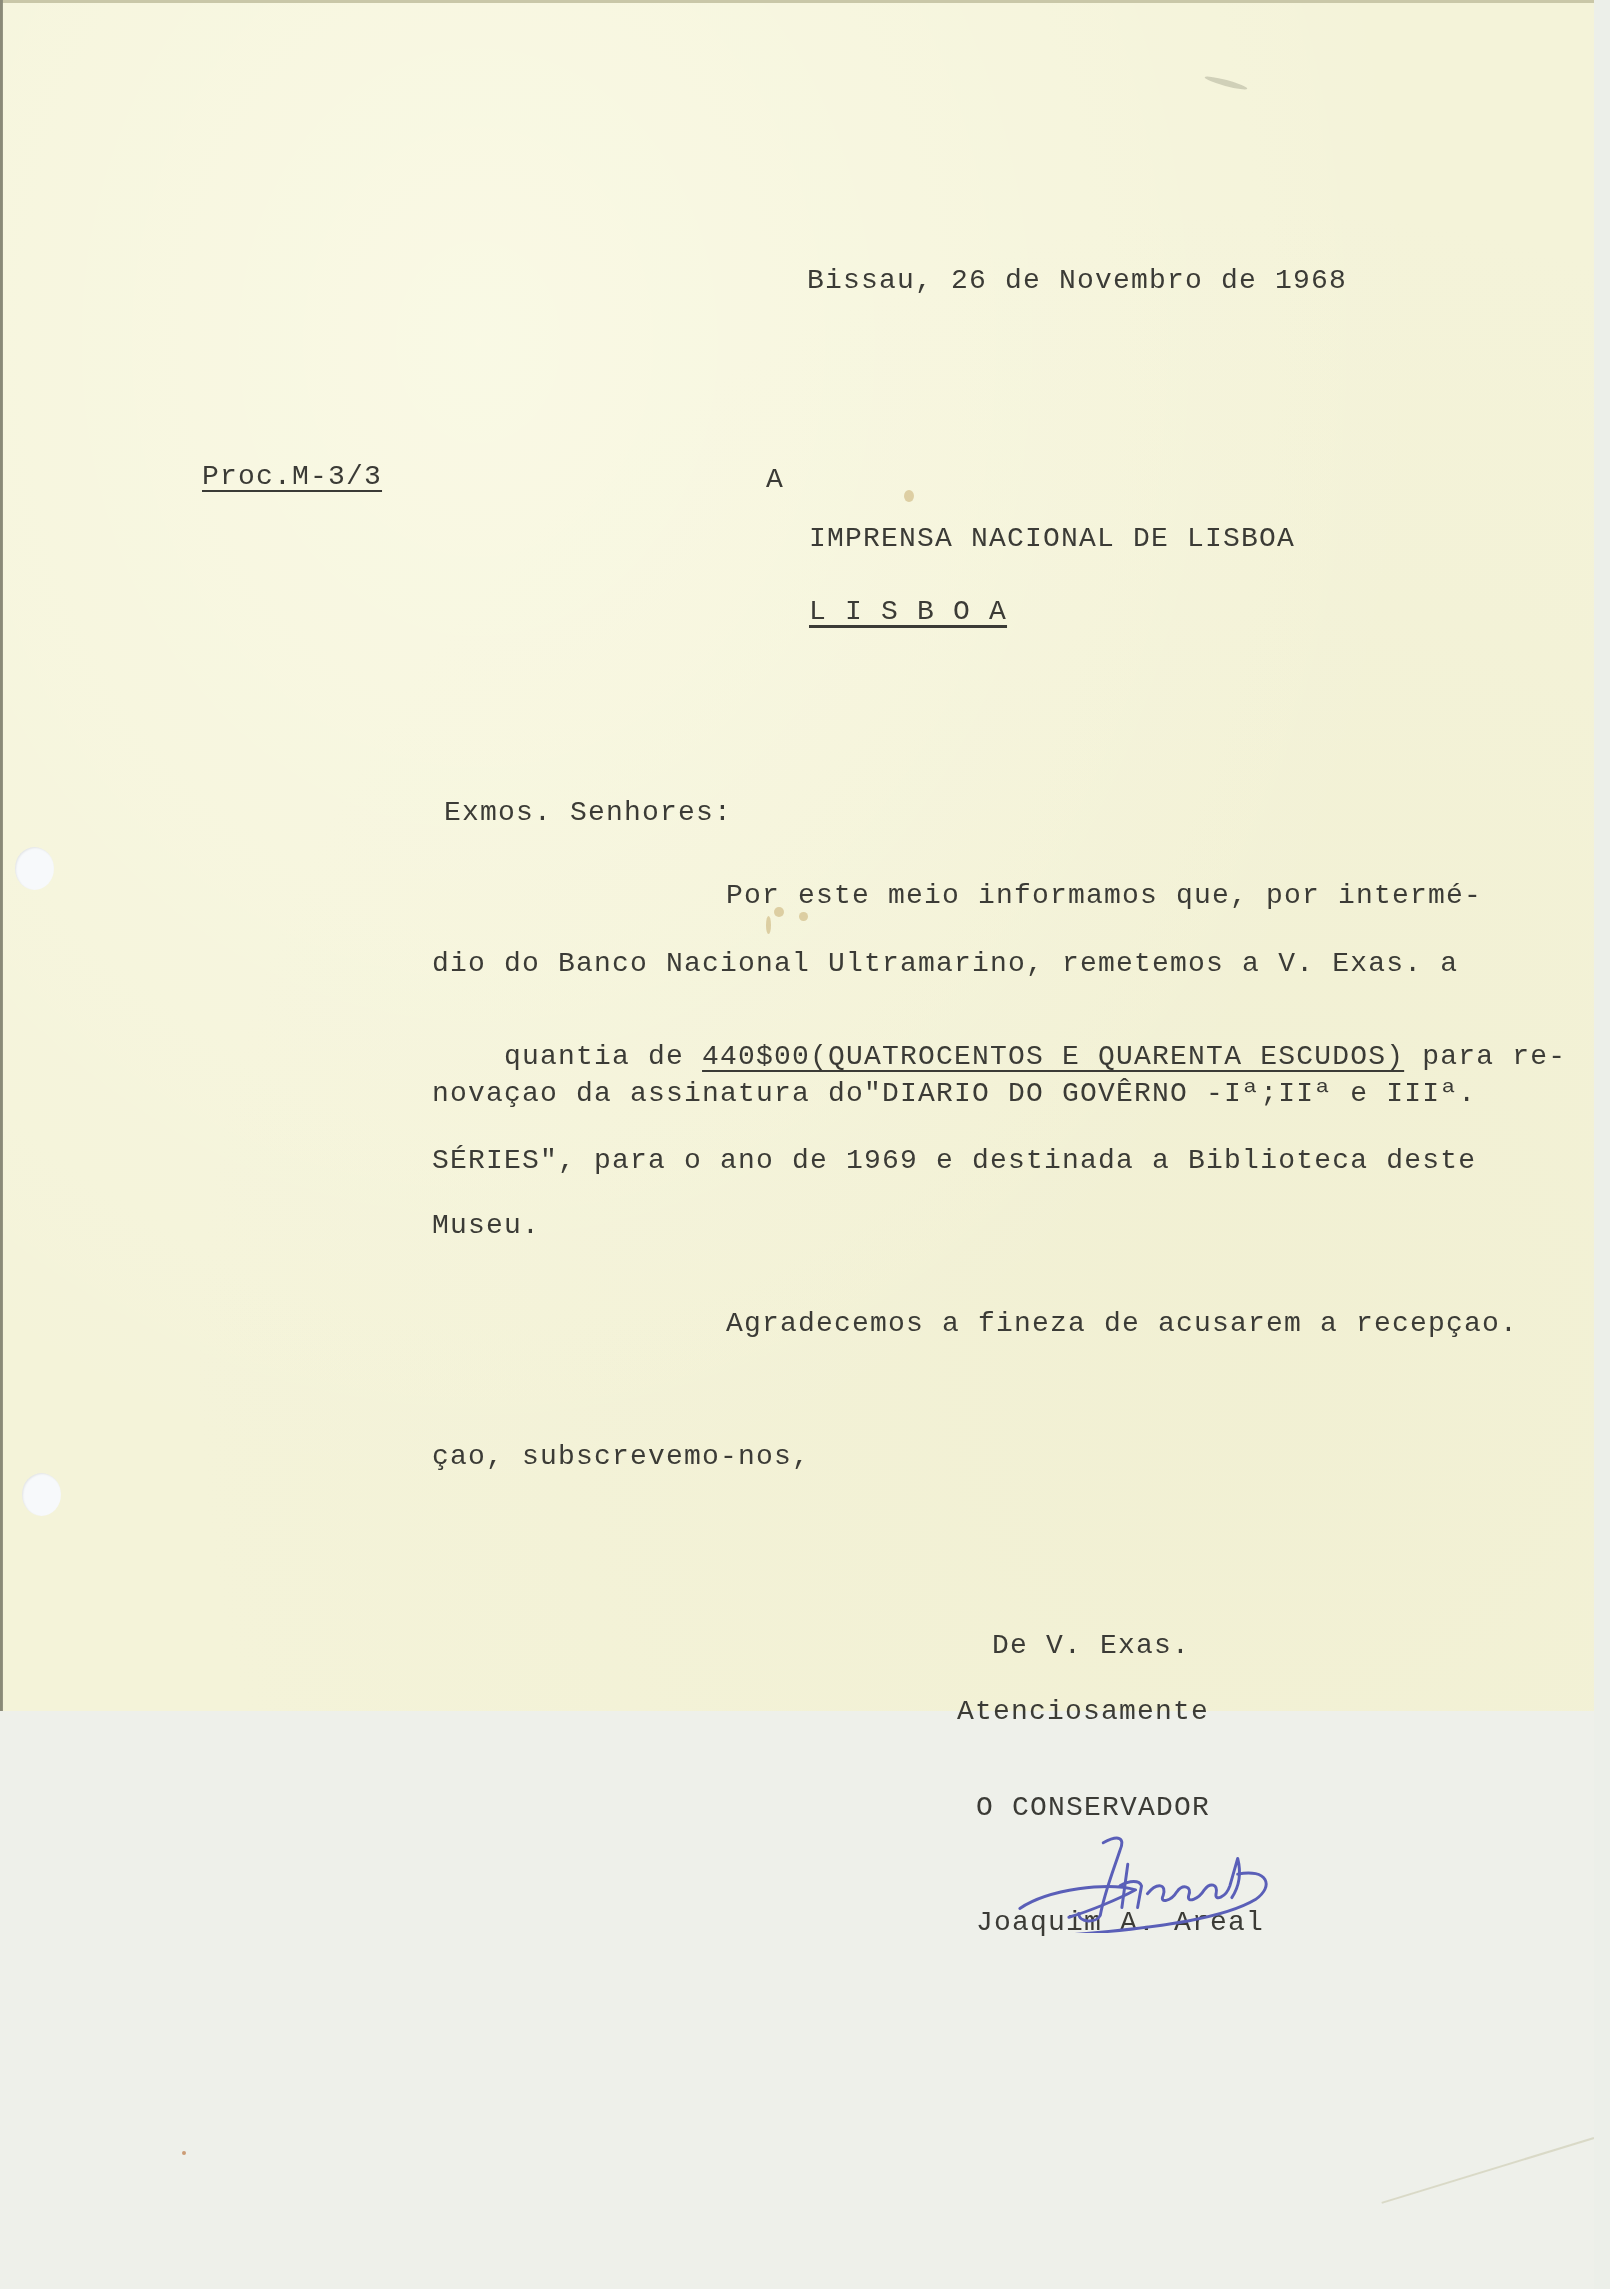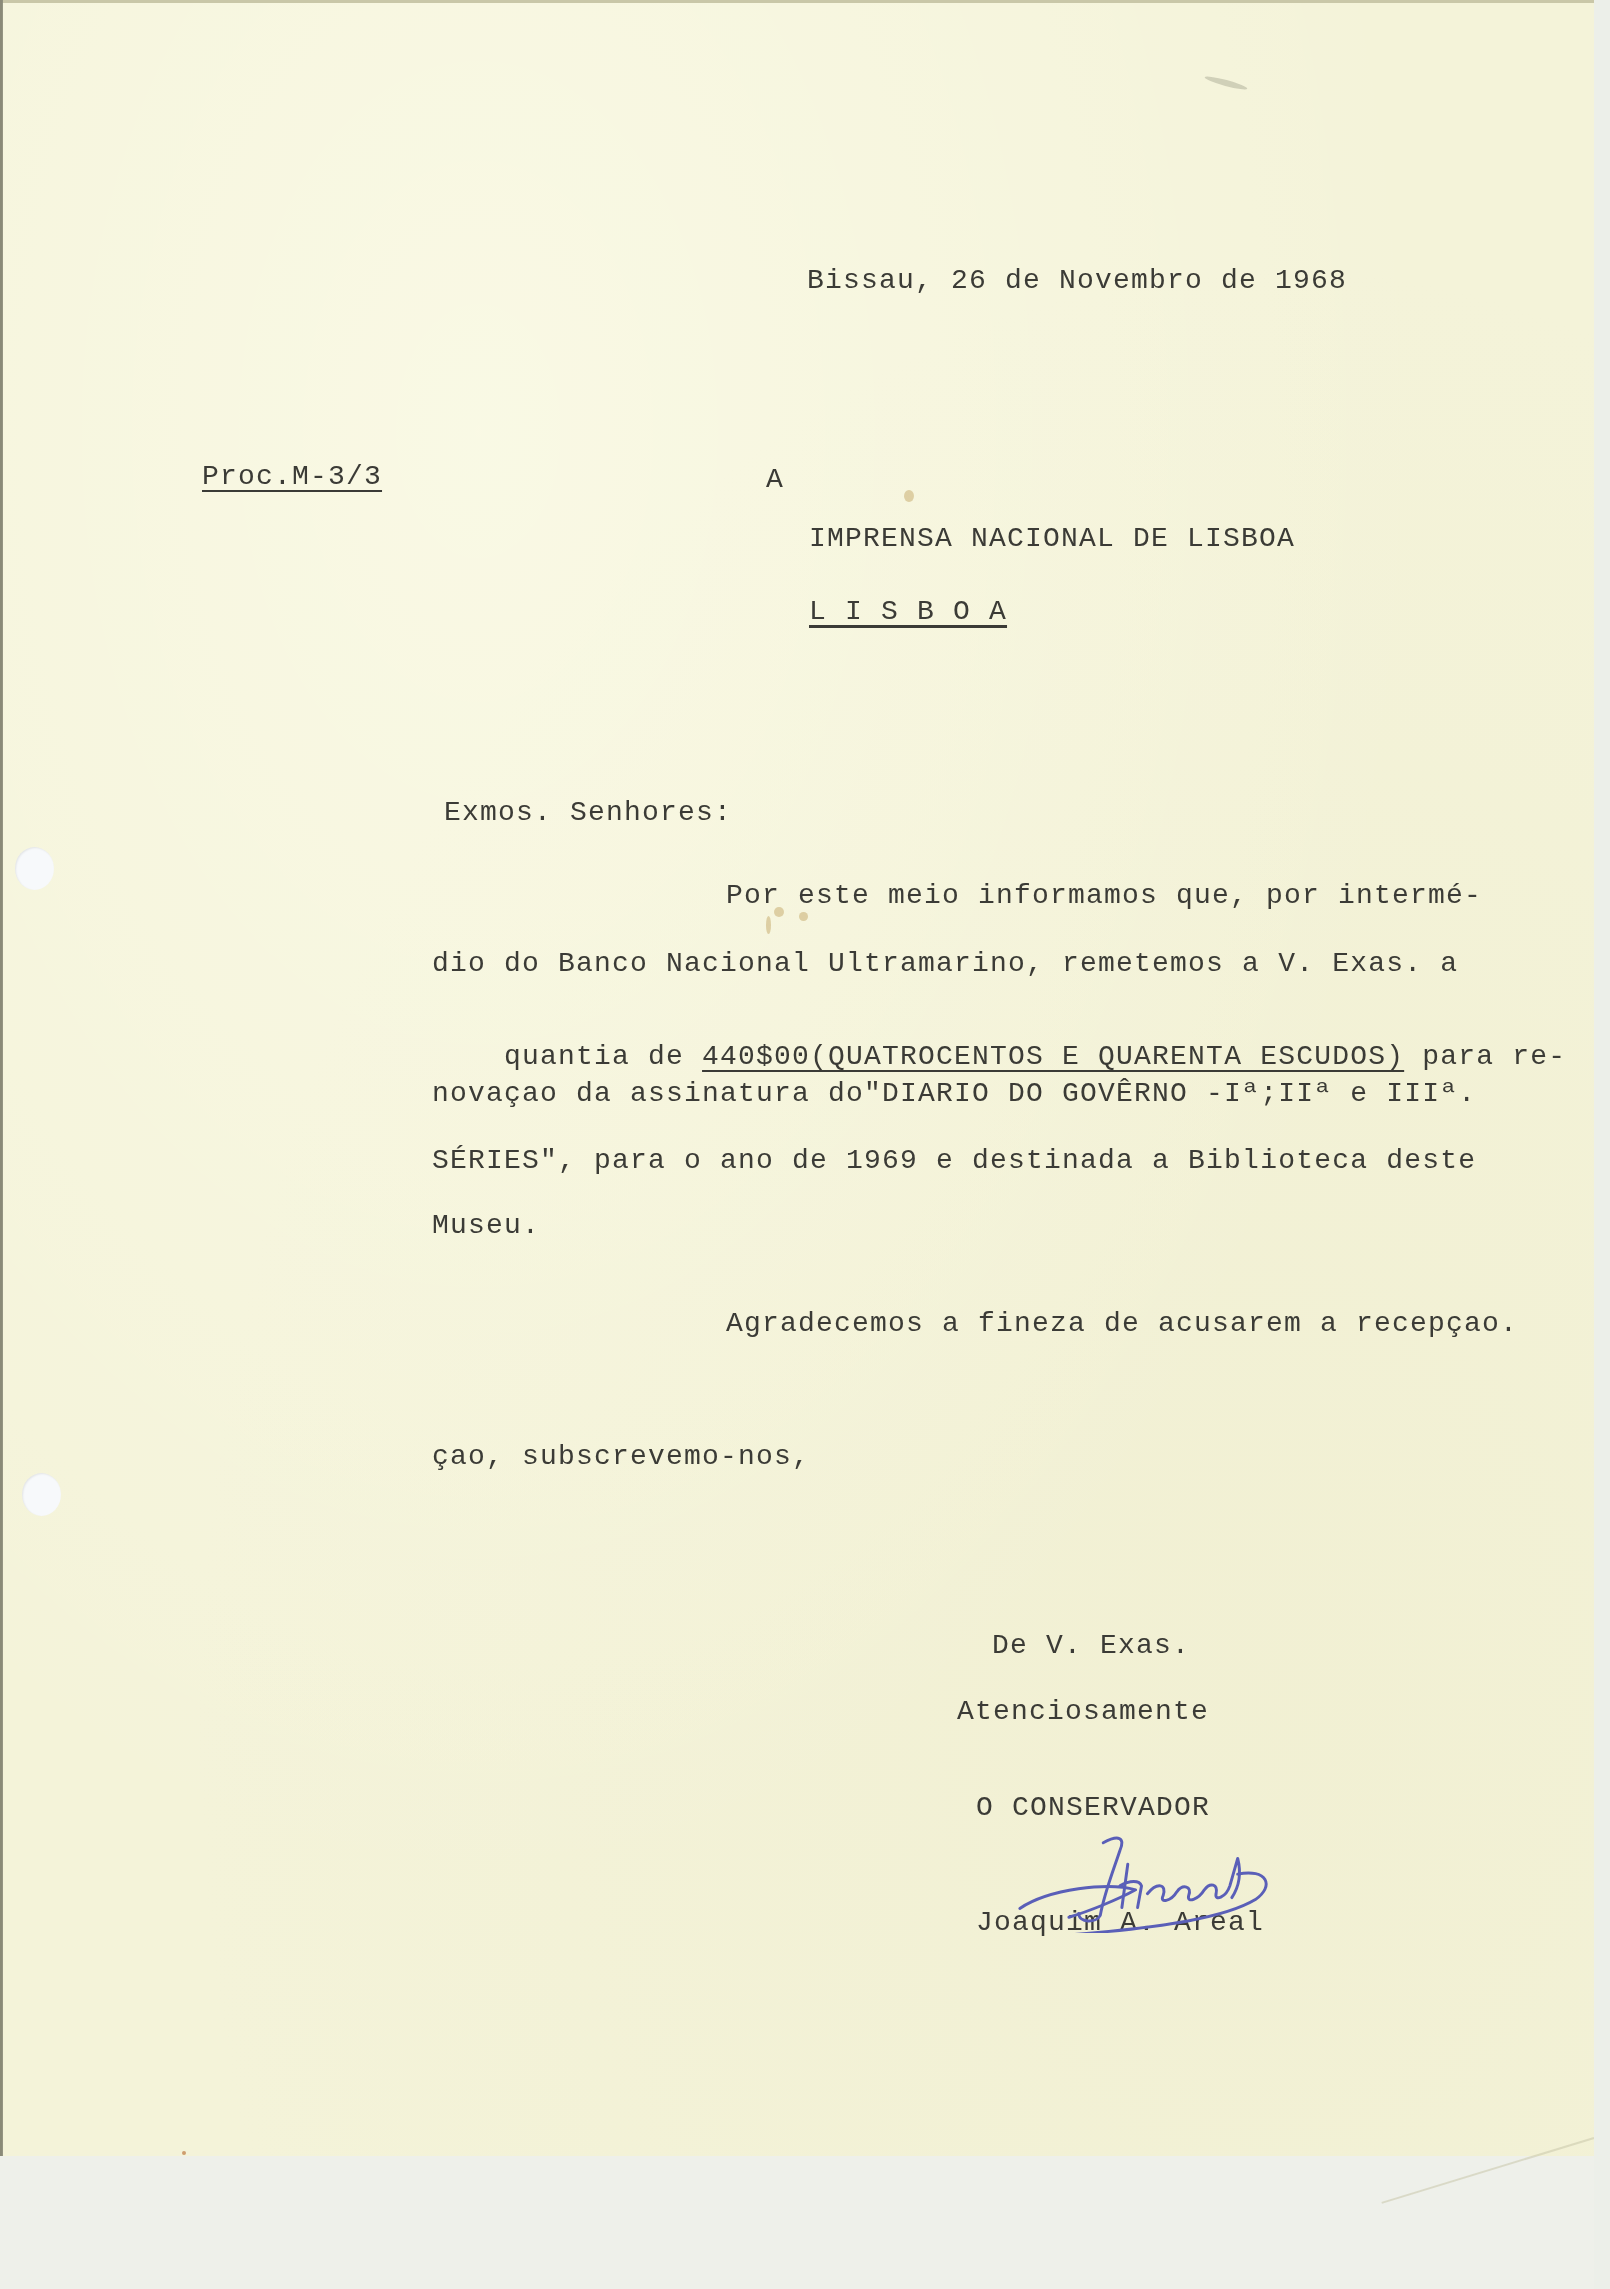--- a/index.html
+++ b/index.html
@@ -15,7 +15,7 @@
       left: 0;
       top: 0;
       width: 1594px;
-      height: 2156px;
+      height: 1711px;
       background: #f4f3d9;
       background-image:
         radial-gradient(ellipse at 30% 20%, rgba(255,255,240,0.5), rgba(255,255,240,0) 60%),

